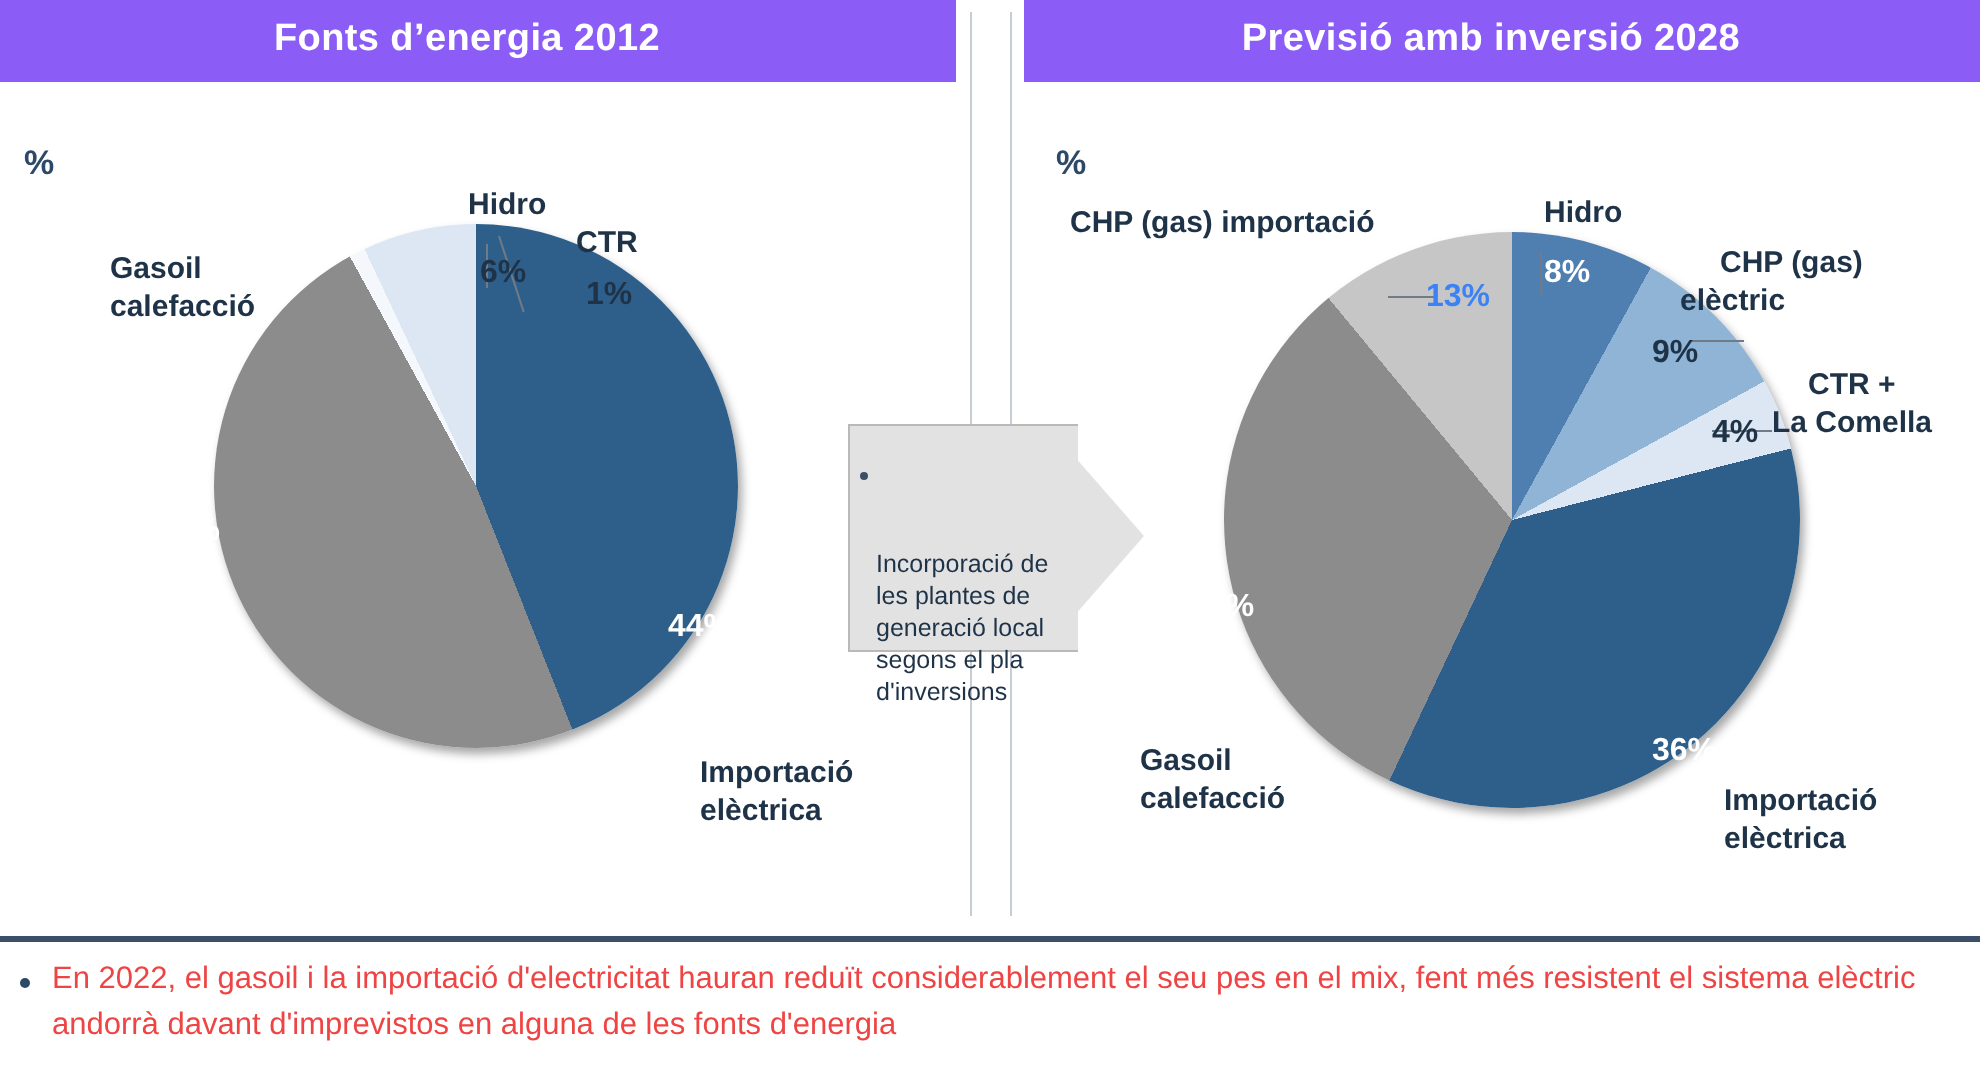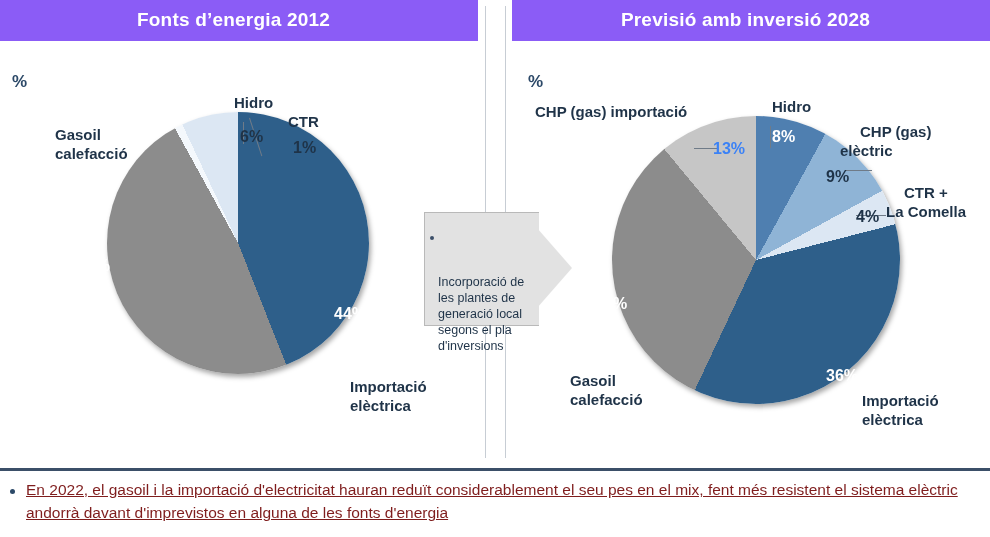--- a/index.html
+++ b/index.html
@@ -144,9 +144,8 @@
     left: 26px; top: 10px;
     width: 952px;
     font-size: 15.5px;
-    color: #7f1d1d;
+    color: #ef4444;
     line-height: 1.5;
-    text-decoration: underline;
   }
 </style>
 </head>

